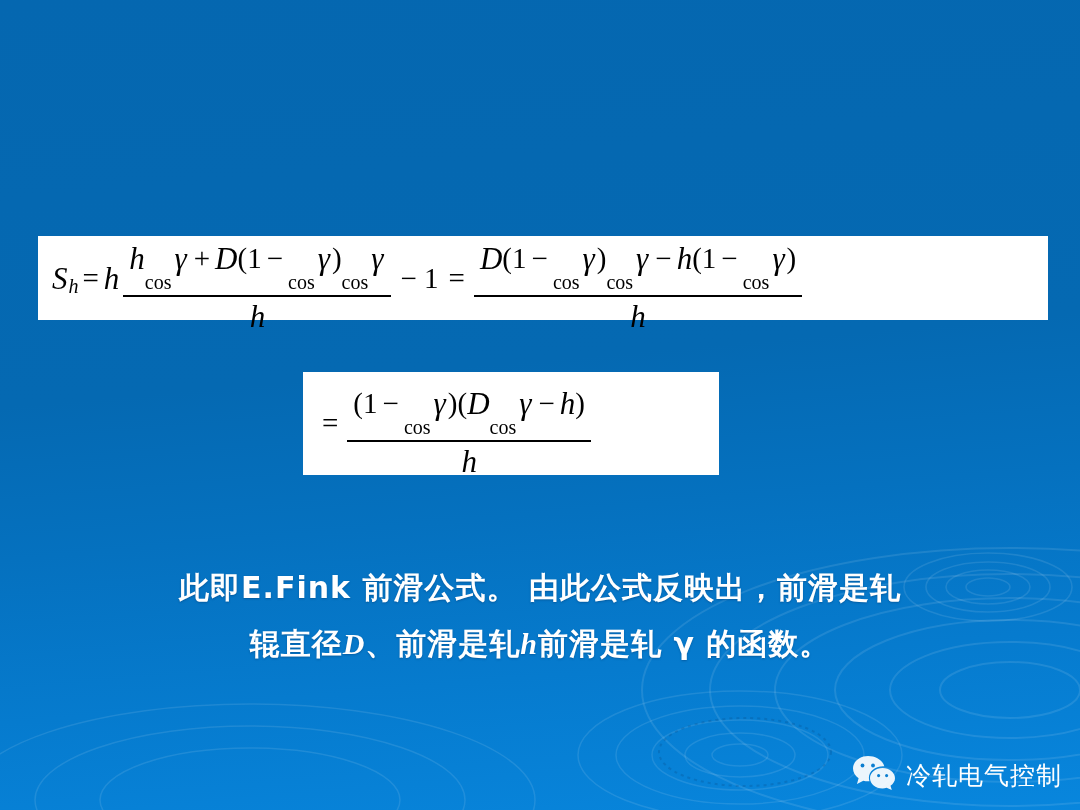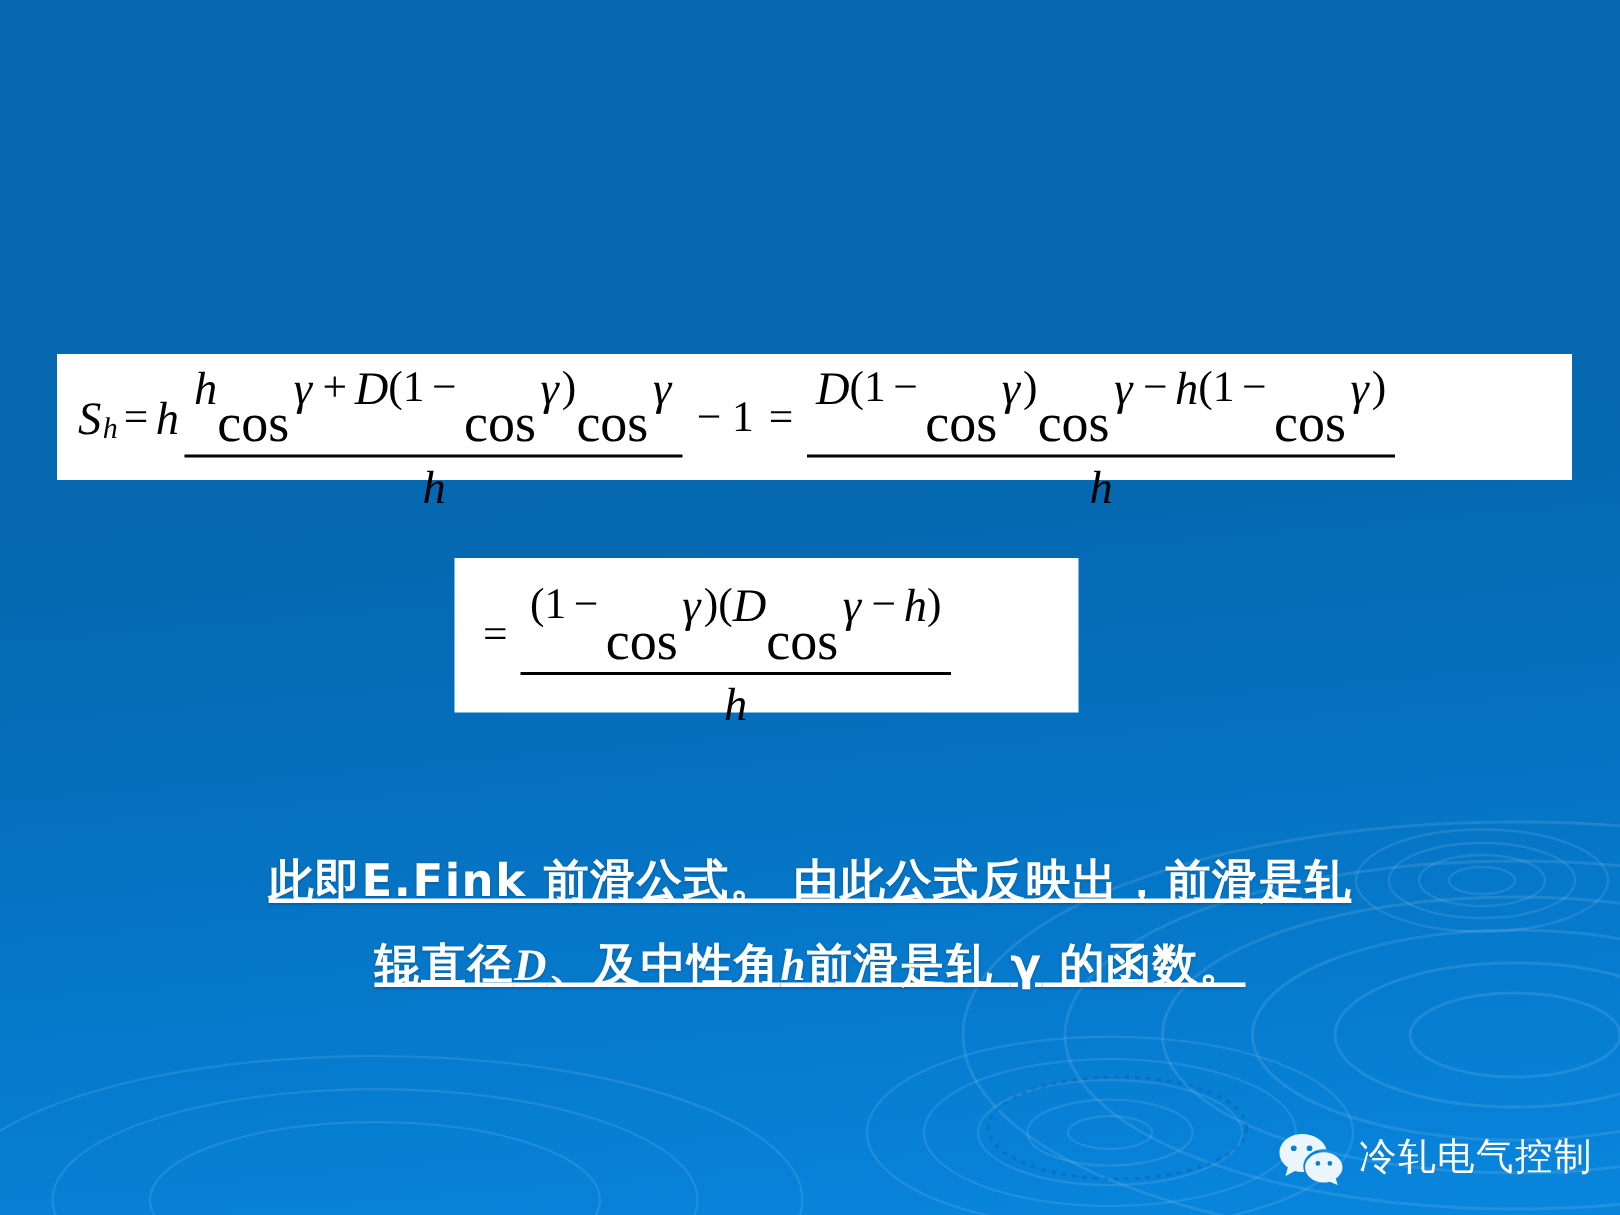--- a/index.html
+++ b/index.html
@@ -72,7 +72,7 @@
   }
   .mfunc {
     font-style: normal;
-    font-size: 36px;
+    font-size: 20px;
     line-height: 1;
     padding-right: 1px;
     margin-top: 47px;

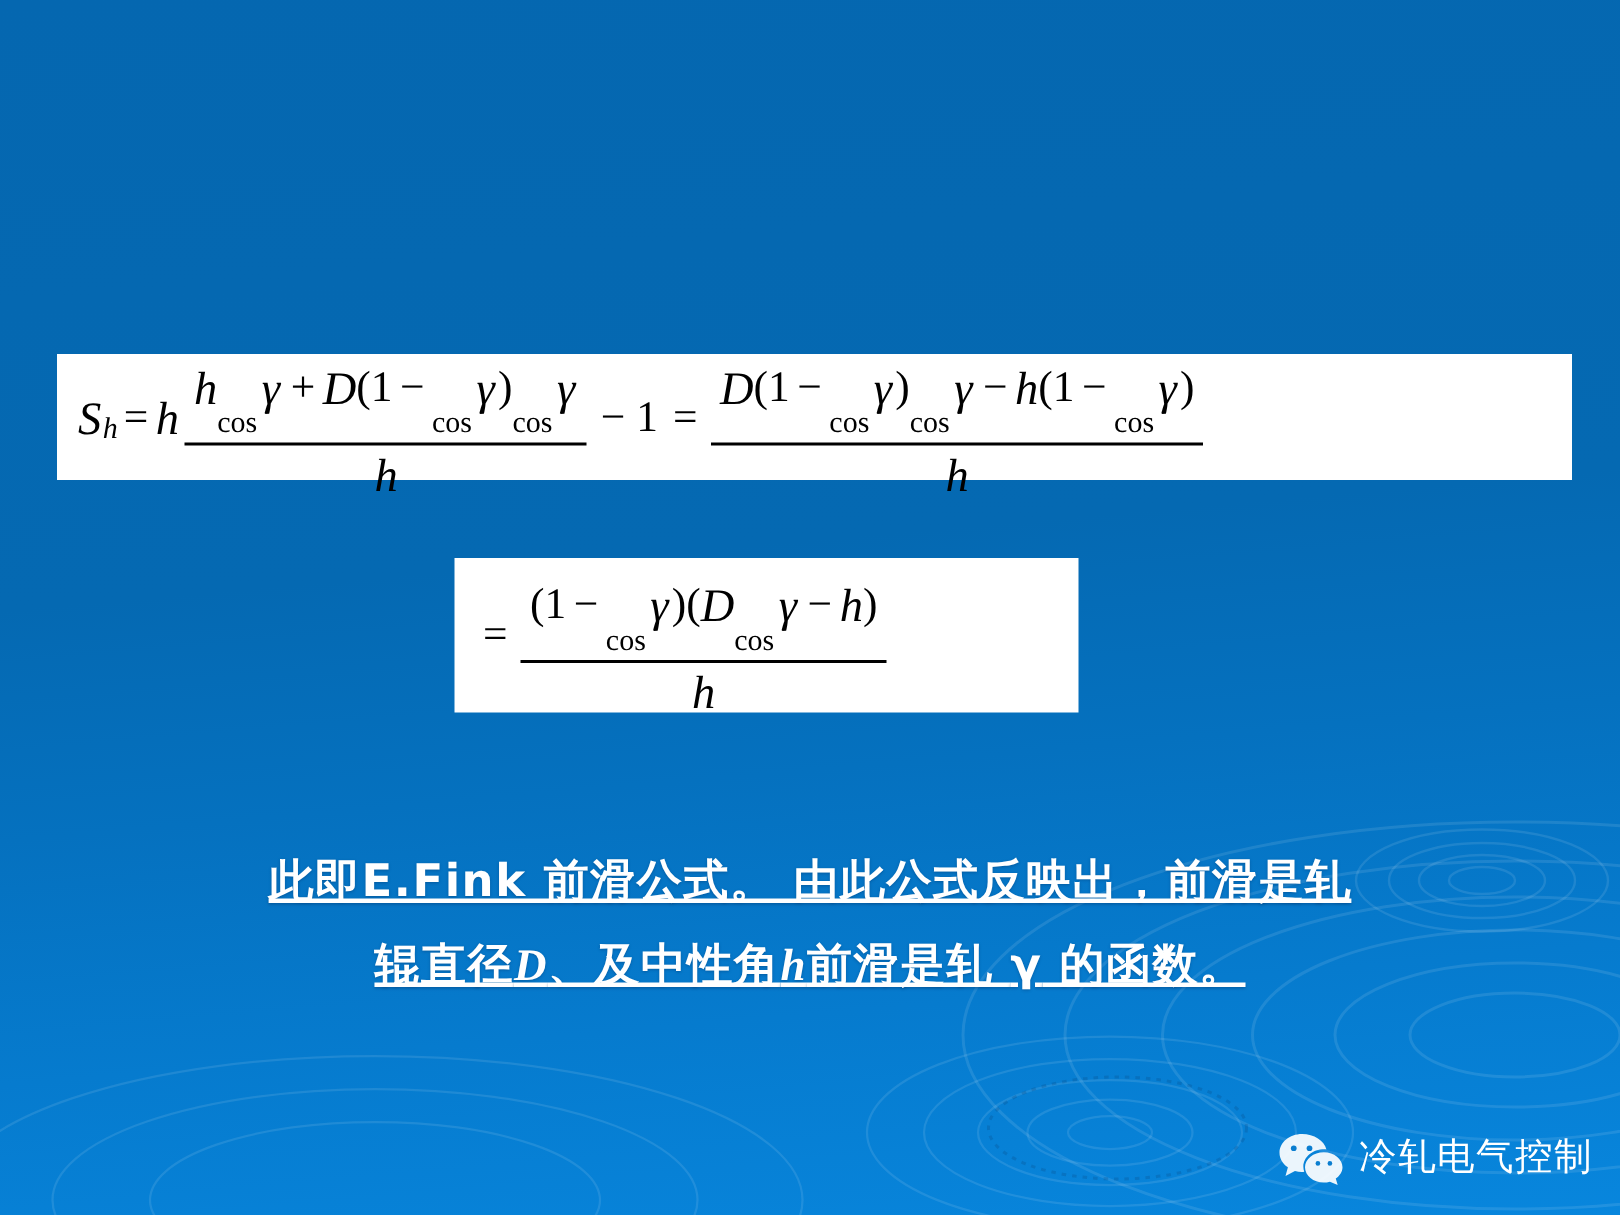--- a/index.html
+++ b/index.html
@@ -134,7 +134,6 @@
     line-height: 56px;
     letter-spacing: 1px;
     text-shadow: 0 1px 2px rgba(0,40,90,0.35);
-    text-decoration: underline;
   }
   #caption .cap-line {
     display: block;

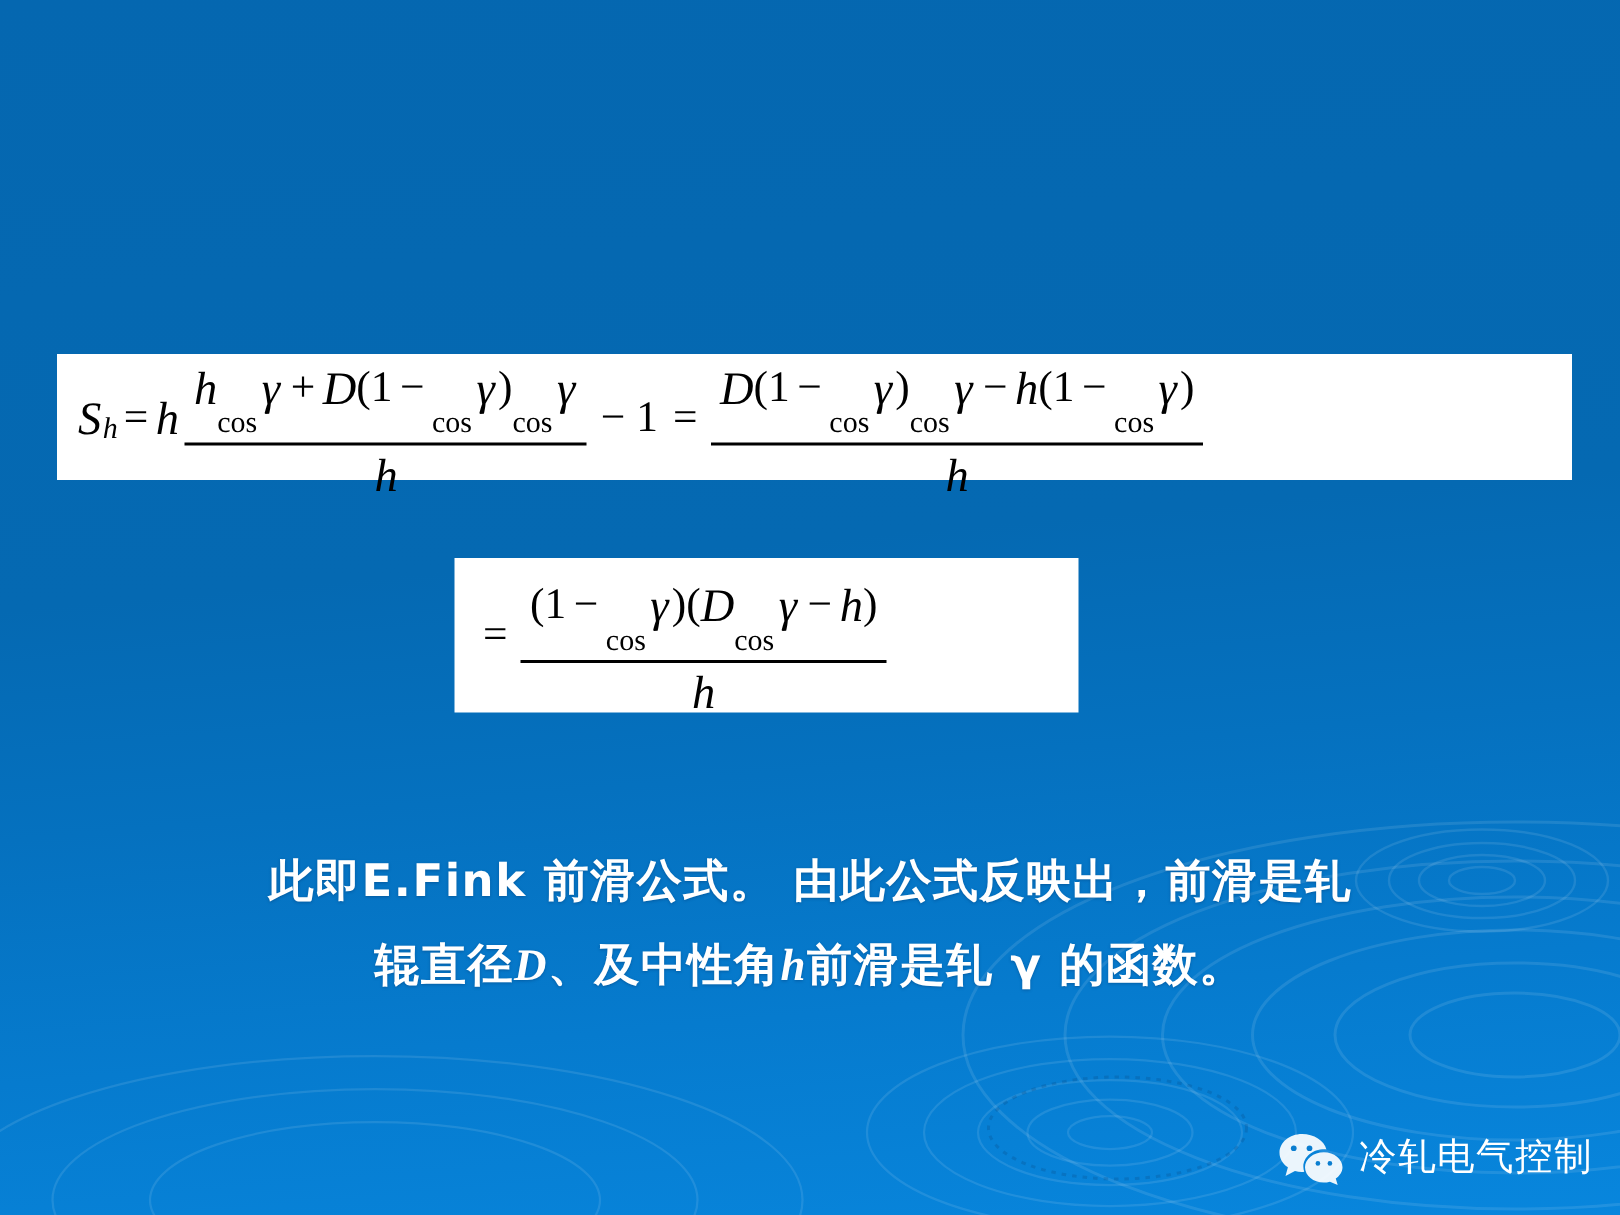--- a/index.html
+++ b/index.html
@@ -290,7 +290,7 @@
 
   <div id="caption">
     <span class="cap-line">此即E.Fink 前滑公式。 由此公式反映出，前滑是轧</span>
-    <span class="cap-line"><span>辊直径</span><span class="mathvar">D</span><span>、及中性角</span><span class="mathvar">h</span><span>前滑是轧 </span><span>γ</span><span> 的函数。</span></span>
+    <span class="cap-line"><span>辊直径</span><span class="mathvar">D</span><span>、前滑是轧</span><span class="mathvar">h</span><span>前滑是轧 </span><span>γ</span><span> 的函数。</span></span>
   </div>
 
   <div id="watermark">

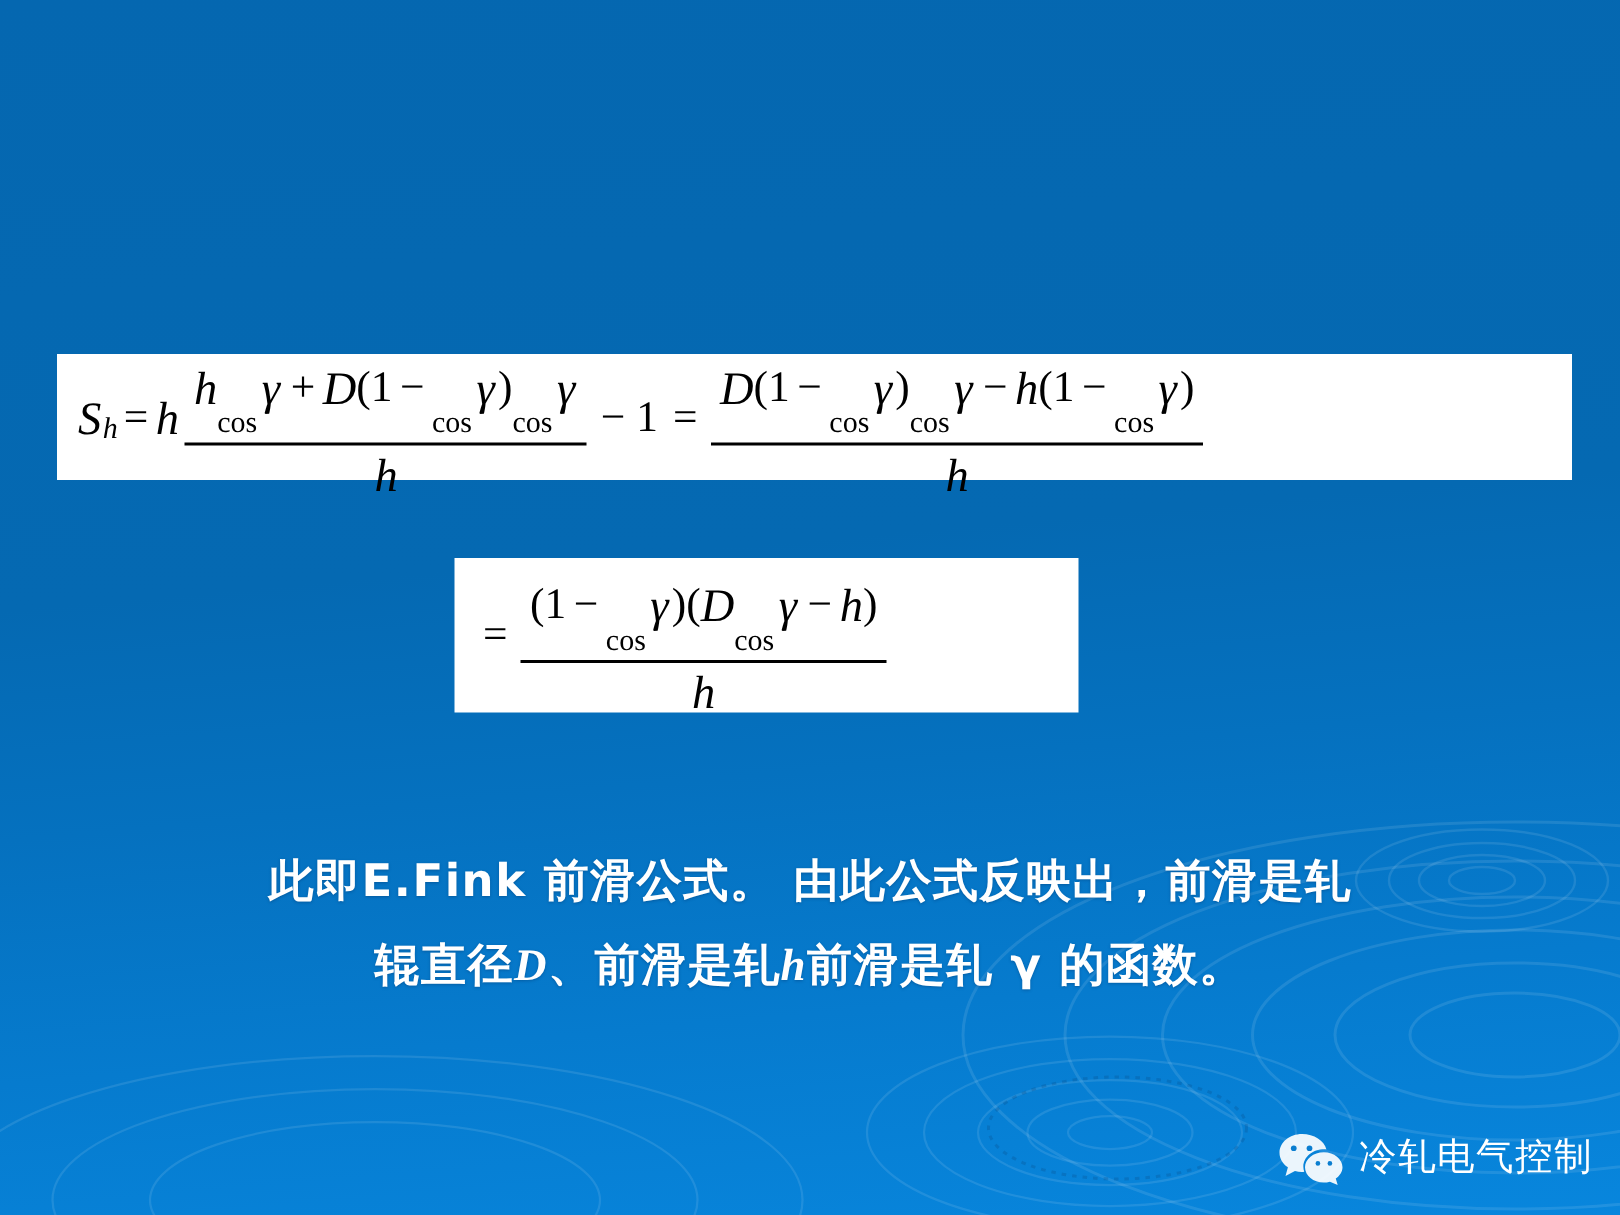--- a/index.html
+++ b/index.html
@@ -149,7 +149,7 @@
     right: 18px;
     bottom: 18px;
     display: flex;
-    align-items: flex-start;
+    align-items: flex-end;
     gap: 10px;
   }
   #watermark .wm-text {

